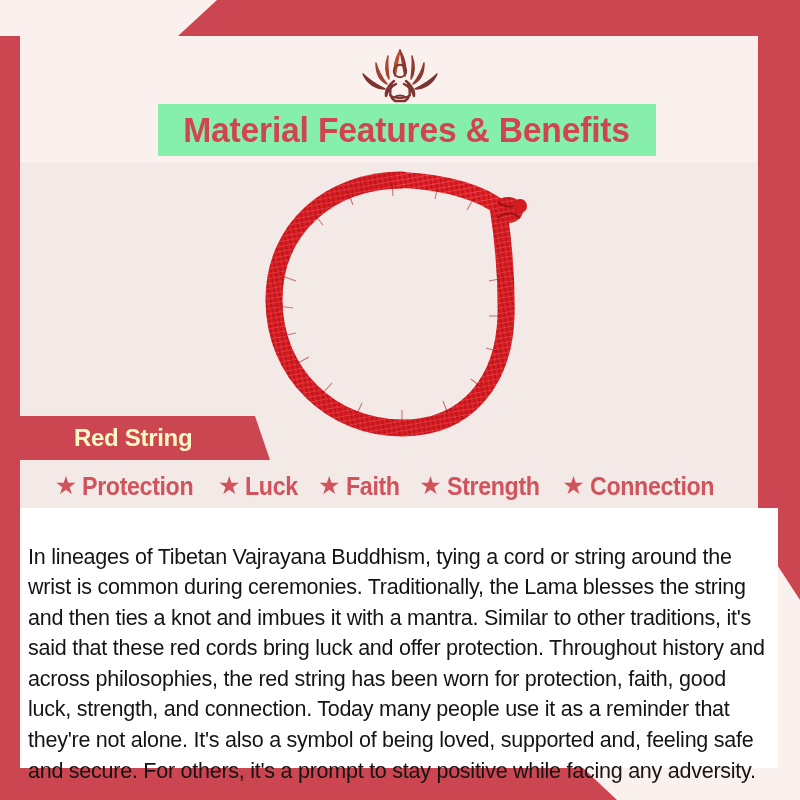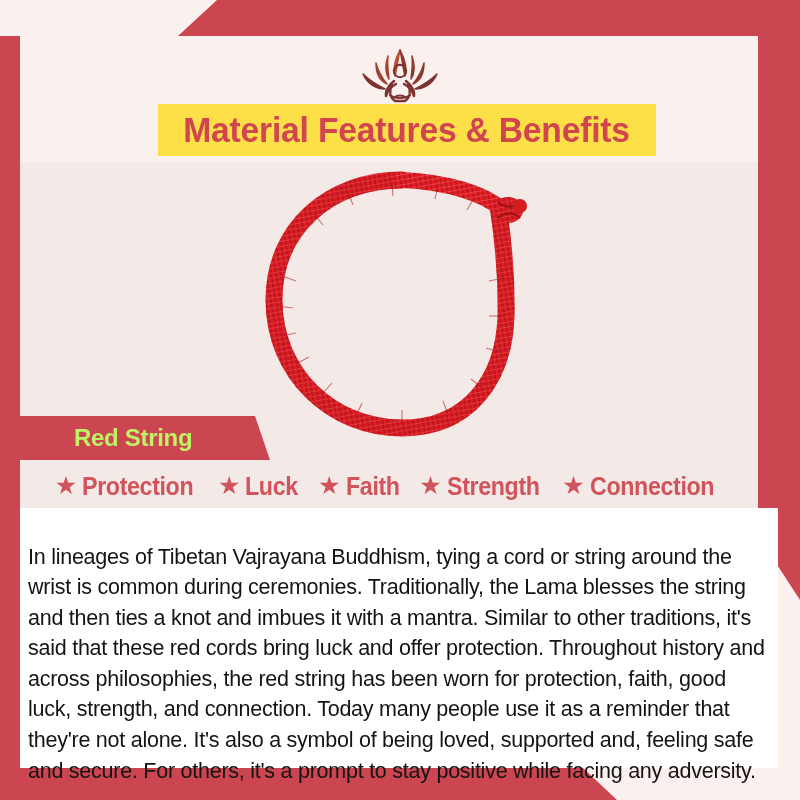--- a/index.html
+++ b/index.html
@@ -65,7 +65,7 @@
   
   .title-plate{
     position:absolute; left:158px; top:104px; width:498px; height:52px;
-    background:#fde047;
+    background:#86efac;
     display:flex; align-items:center; justify-content:center;
     z-index:6;
   }

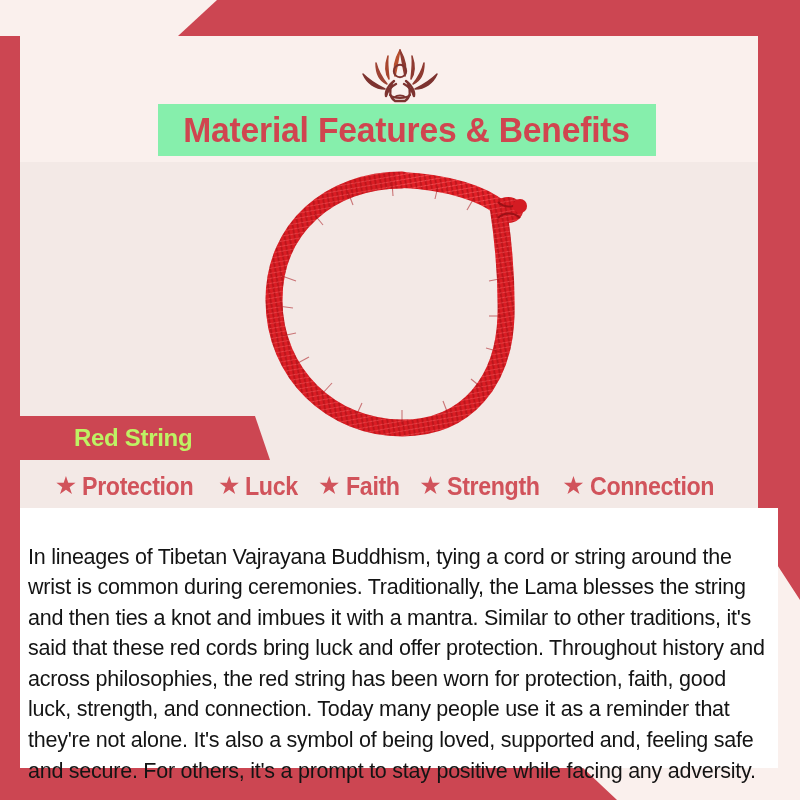--- a/index.html
+++ b/index.html
@@ -93,7 +93,7 @@
   }
   .ribbon-text{
     margin-left:54px;
-    color:#bef264; font-size:24px; font-weight:bold;
+    color:#fef9c3; font-size:24px; font-weight:bold;
     letter-spacing:-0.3px; white-space:nowrap;
   }
 

